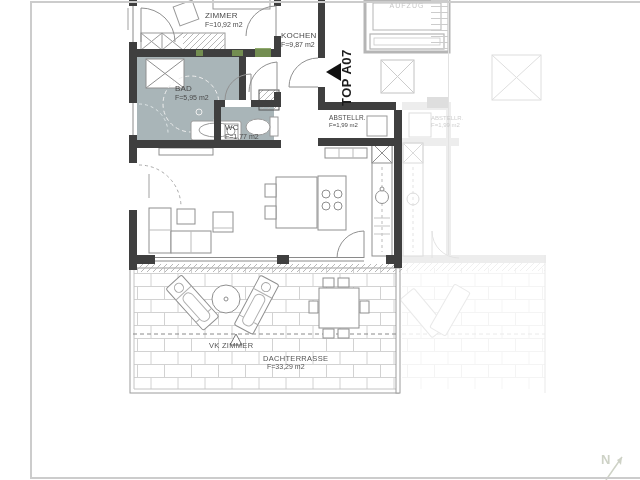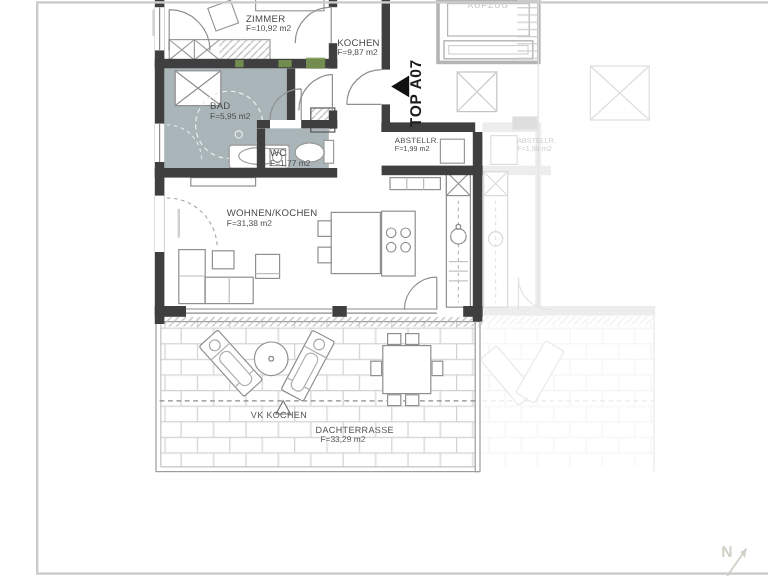--- a/index.html
+++ b/index.html
@@ -248,10 +248,6 @@
   <span class="rn">WC</span>
   <span class="ra">F=1,77 m2</span>
 </div>
-<div class="rl" style="left:160px;top:173px">
-  <span class="rn">WOHNEN/KOCHEN</span>
-  <span class="ra">F=31,38 m2</span>
-</div>
 <div class="rl sm" style="left:300px;top:114px">
   <span class="rn">ABSTELLR.</span>
   <span class="ra">F=1,99 m2</span>

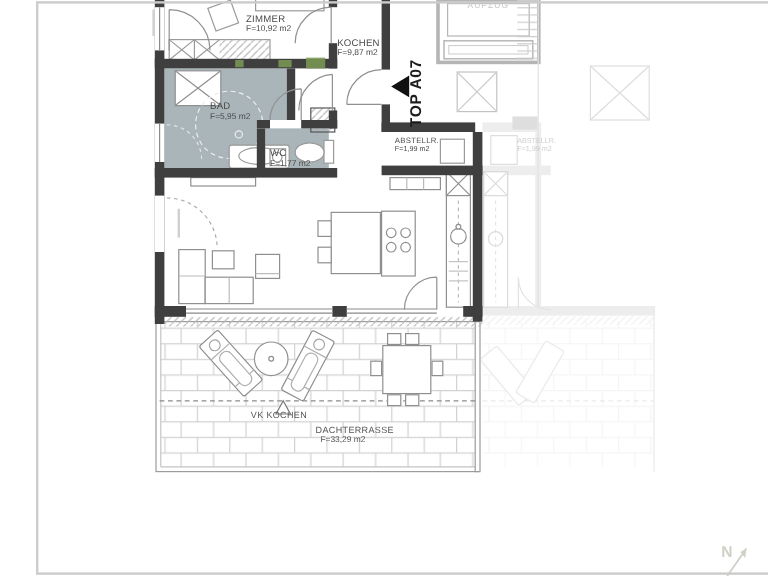--- a/index.html
+++ b/index.html
@@ -253,7 +253,7 @@
   <span class="ra">F=1,99 m2</span>
 </div>
 <div class="terrl" style="left:180px;top:341px">
-  <span>VK KOCHEN</span>
+  <span>VK ZIMMER</span>
 </div>
 <div class="terrl" style="left:234px;top:354px">
   <span>DACHTERRASSE</span>

